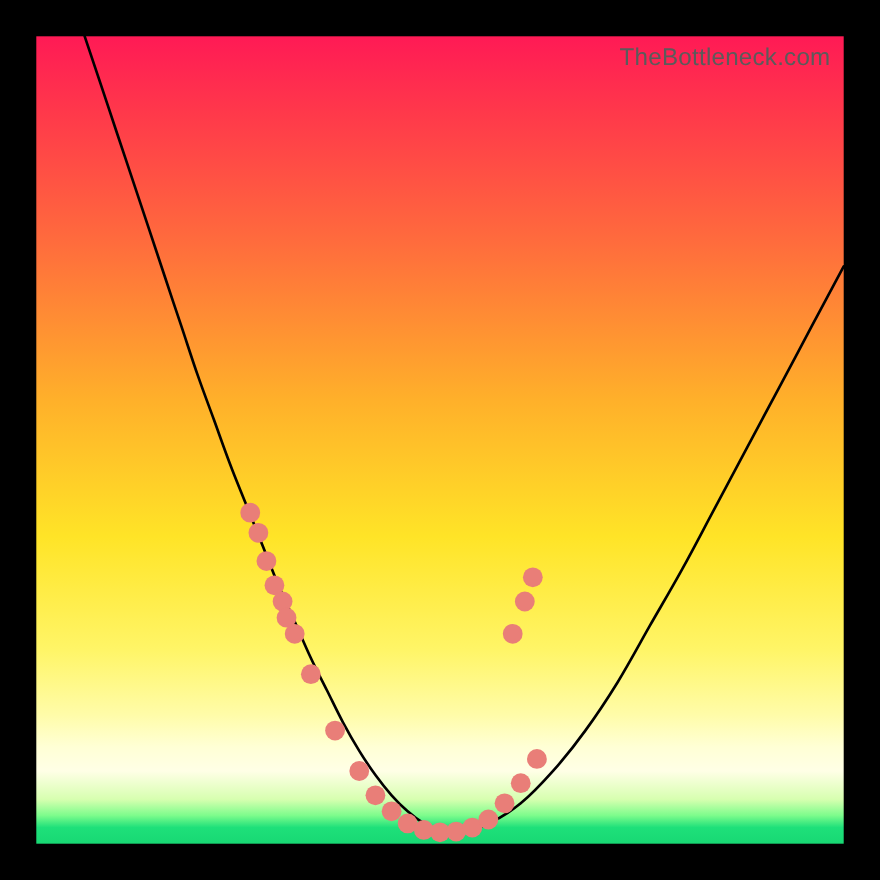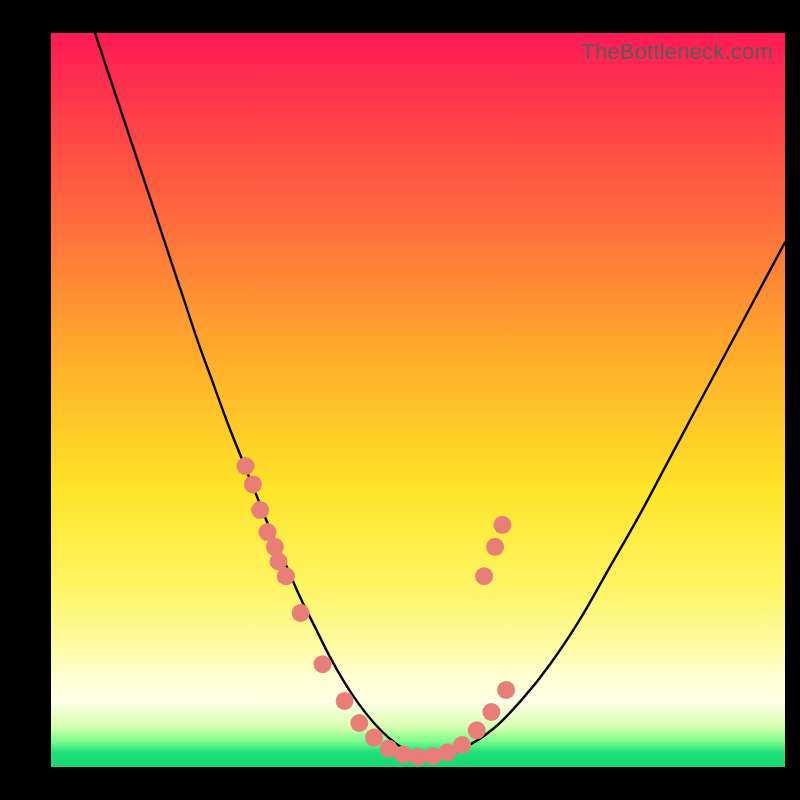--- a/index.html
+++ b/index.html
@@ -40,7 +40,6 @@
       #1ee07a 98%,
       #18d873 100%
     );
-    margin-left: 18px;
   }
   .watermark {
     position: absolute;

